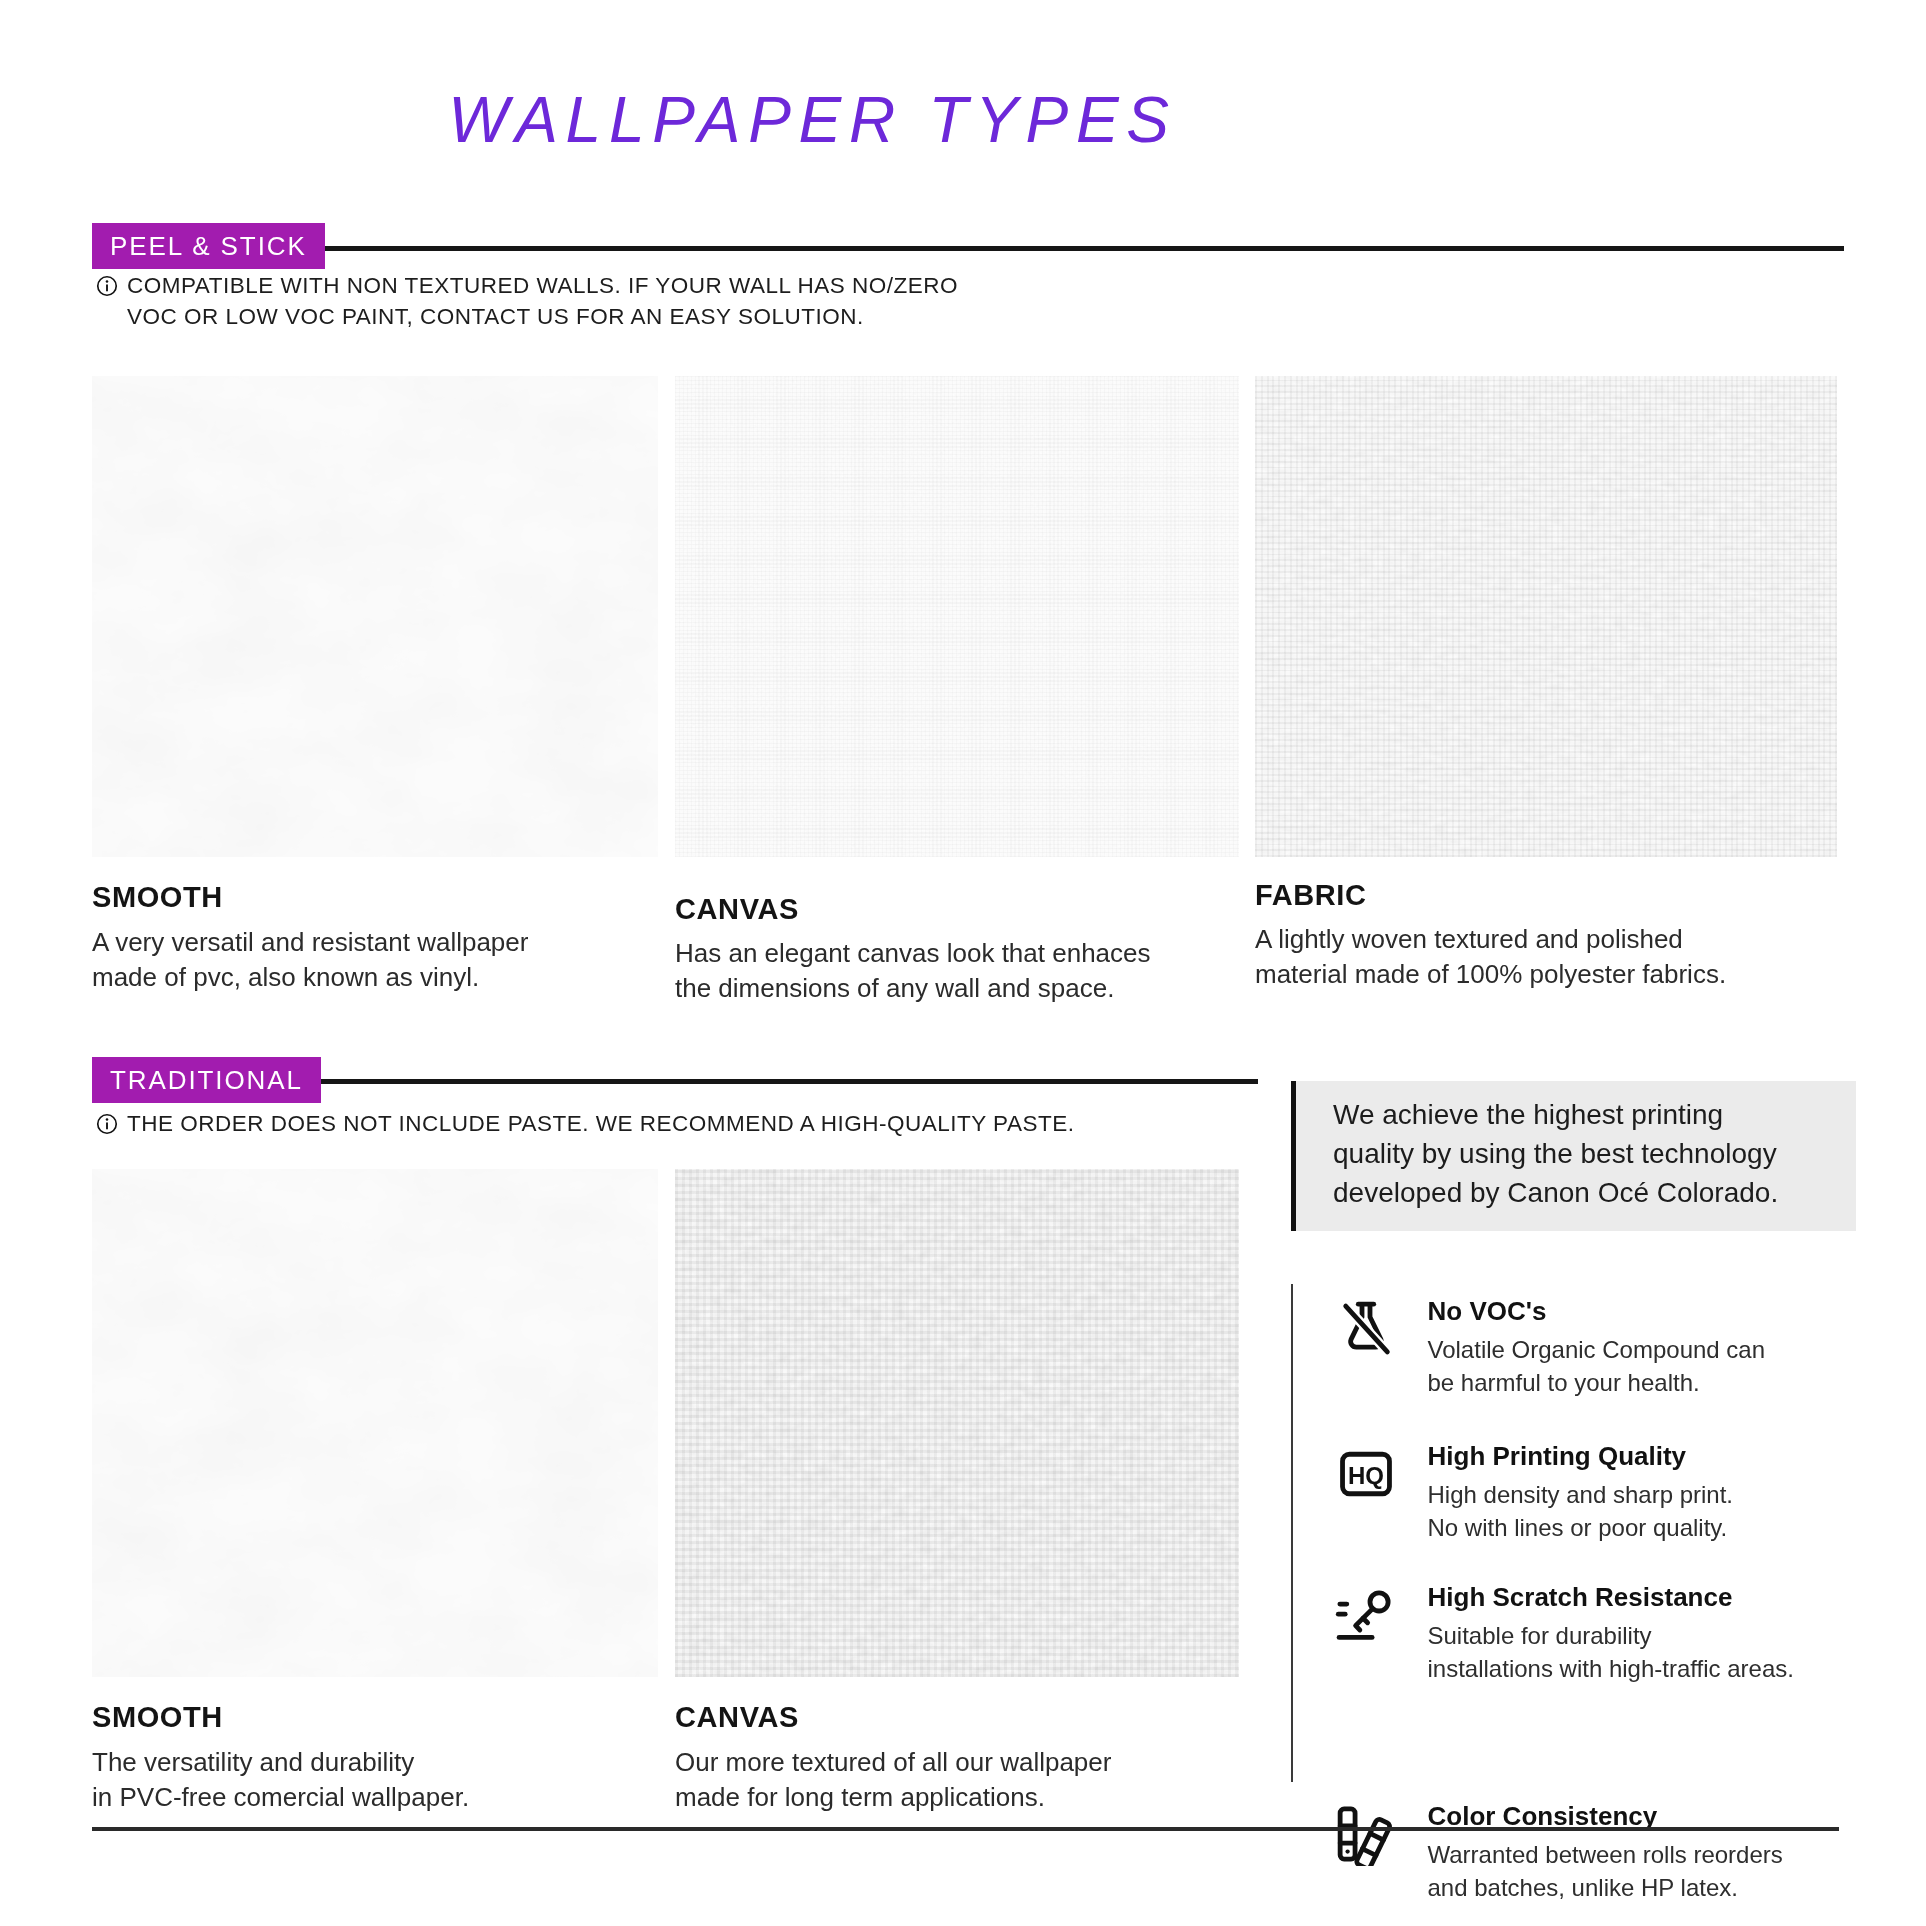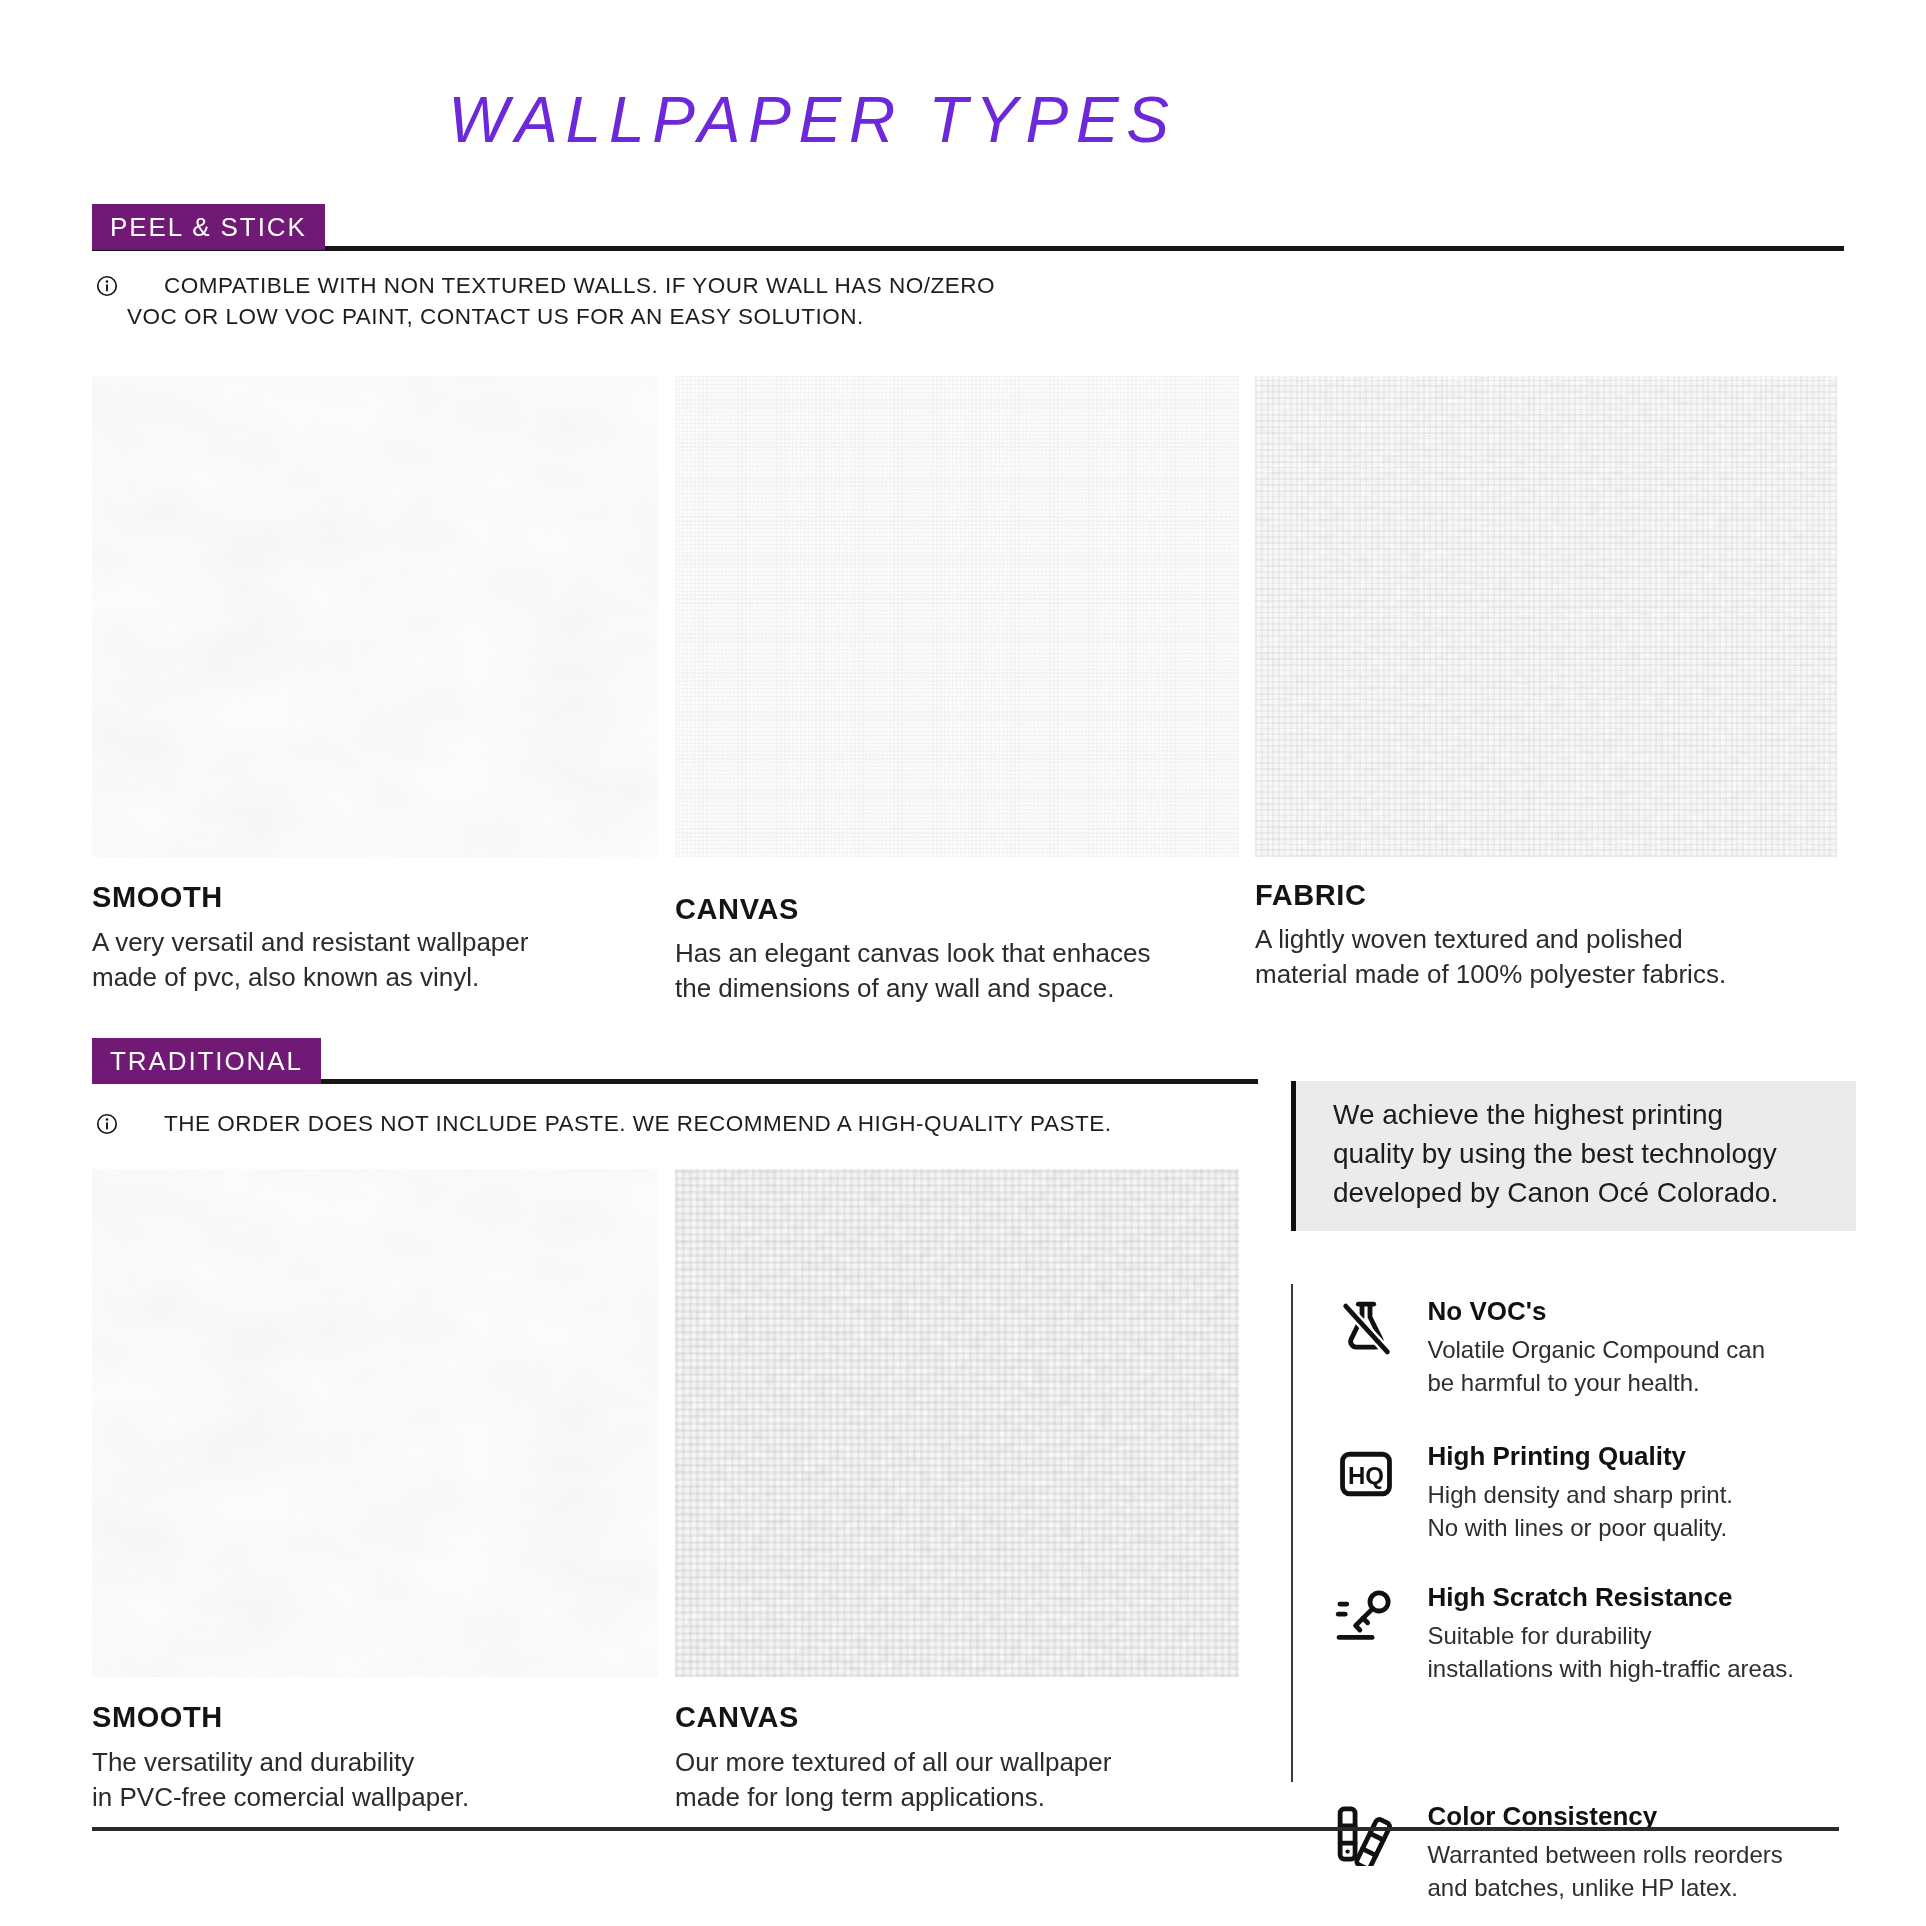--- a/index.html
+++ b/index.html
@@ -11,8 +11,8 @@
     font-size:64px;font-weight:500;letter-spacing:7.7px;color:#6d28d9;white-space:nowrap;font-style:italic;}
 
   
-  .section-label{position:absolute;height:46px;line-height:46px;background:#701a75;color:#ffffff;
-    font-size:26px;font-weight:500;letter-spacing:1.9px;padding:0 18px;white-space:nowrap;z-index:2;}
+  .section-label{position:absolute;height:46px;line-height:46px;background:#a21caf;color:#ffffff;
+    font-size:26px;font-weight:500;letter-spacing:1.9px;padding:0 18px;white-space:nowrap;z-index:2;margin-top:19px;}
   .rule{position:absolute;background:#161616;z-index:1;}
   #ps-label{left:92px;top:204px;}
   #ps-rule{left:92px;top:246px;width:1752px;height:5.1px;}

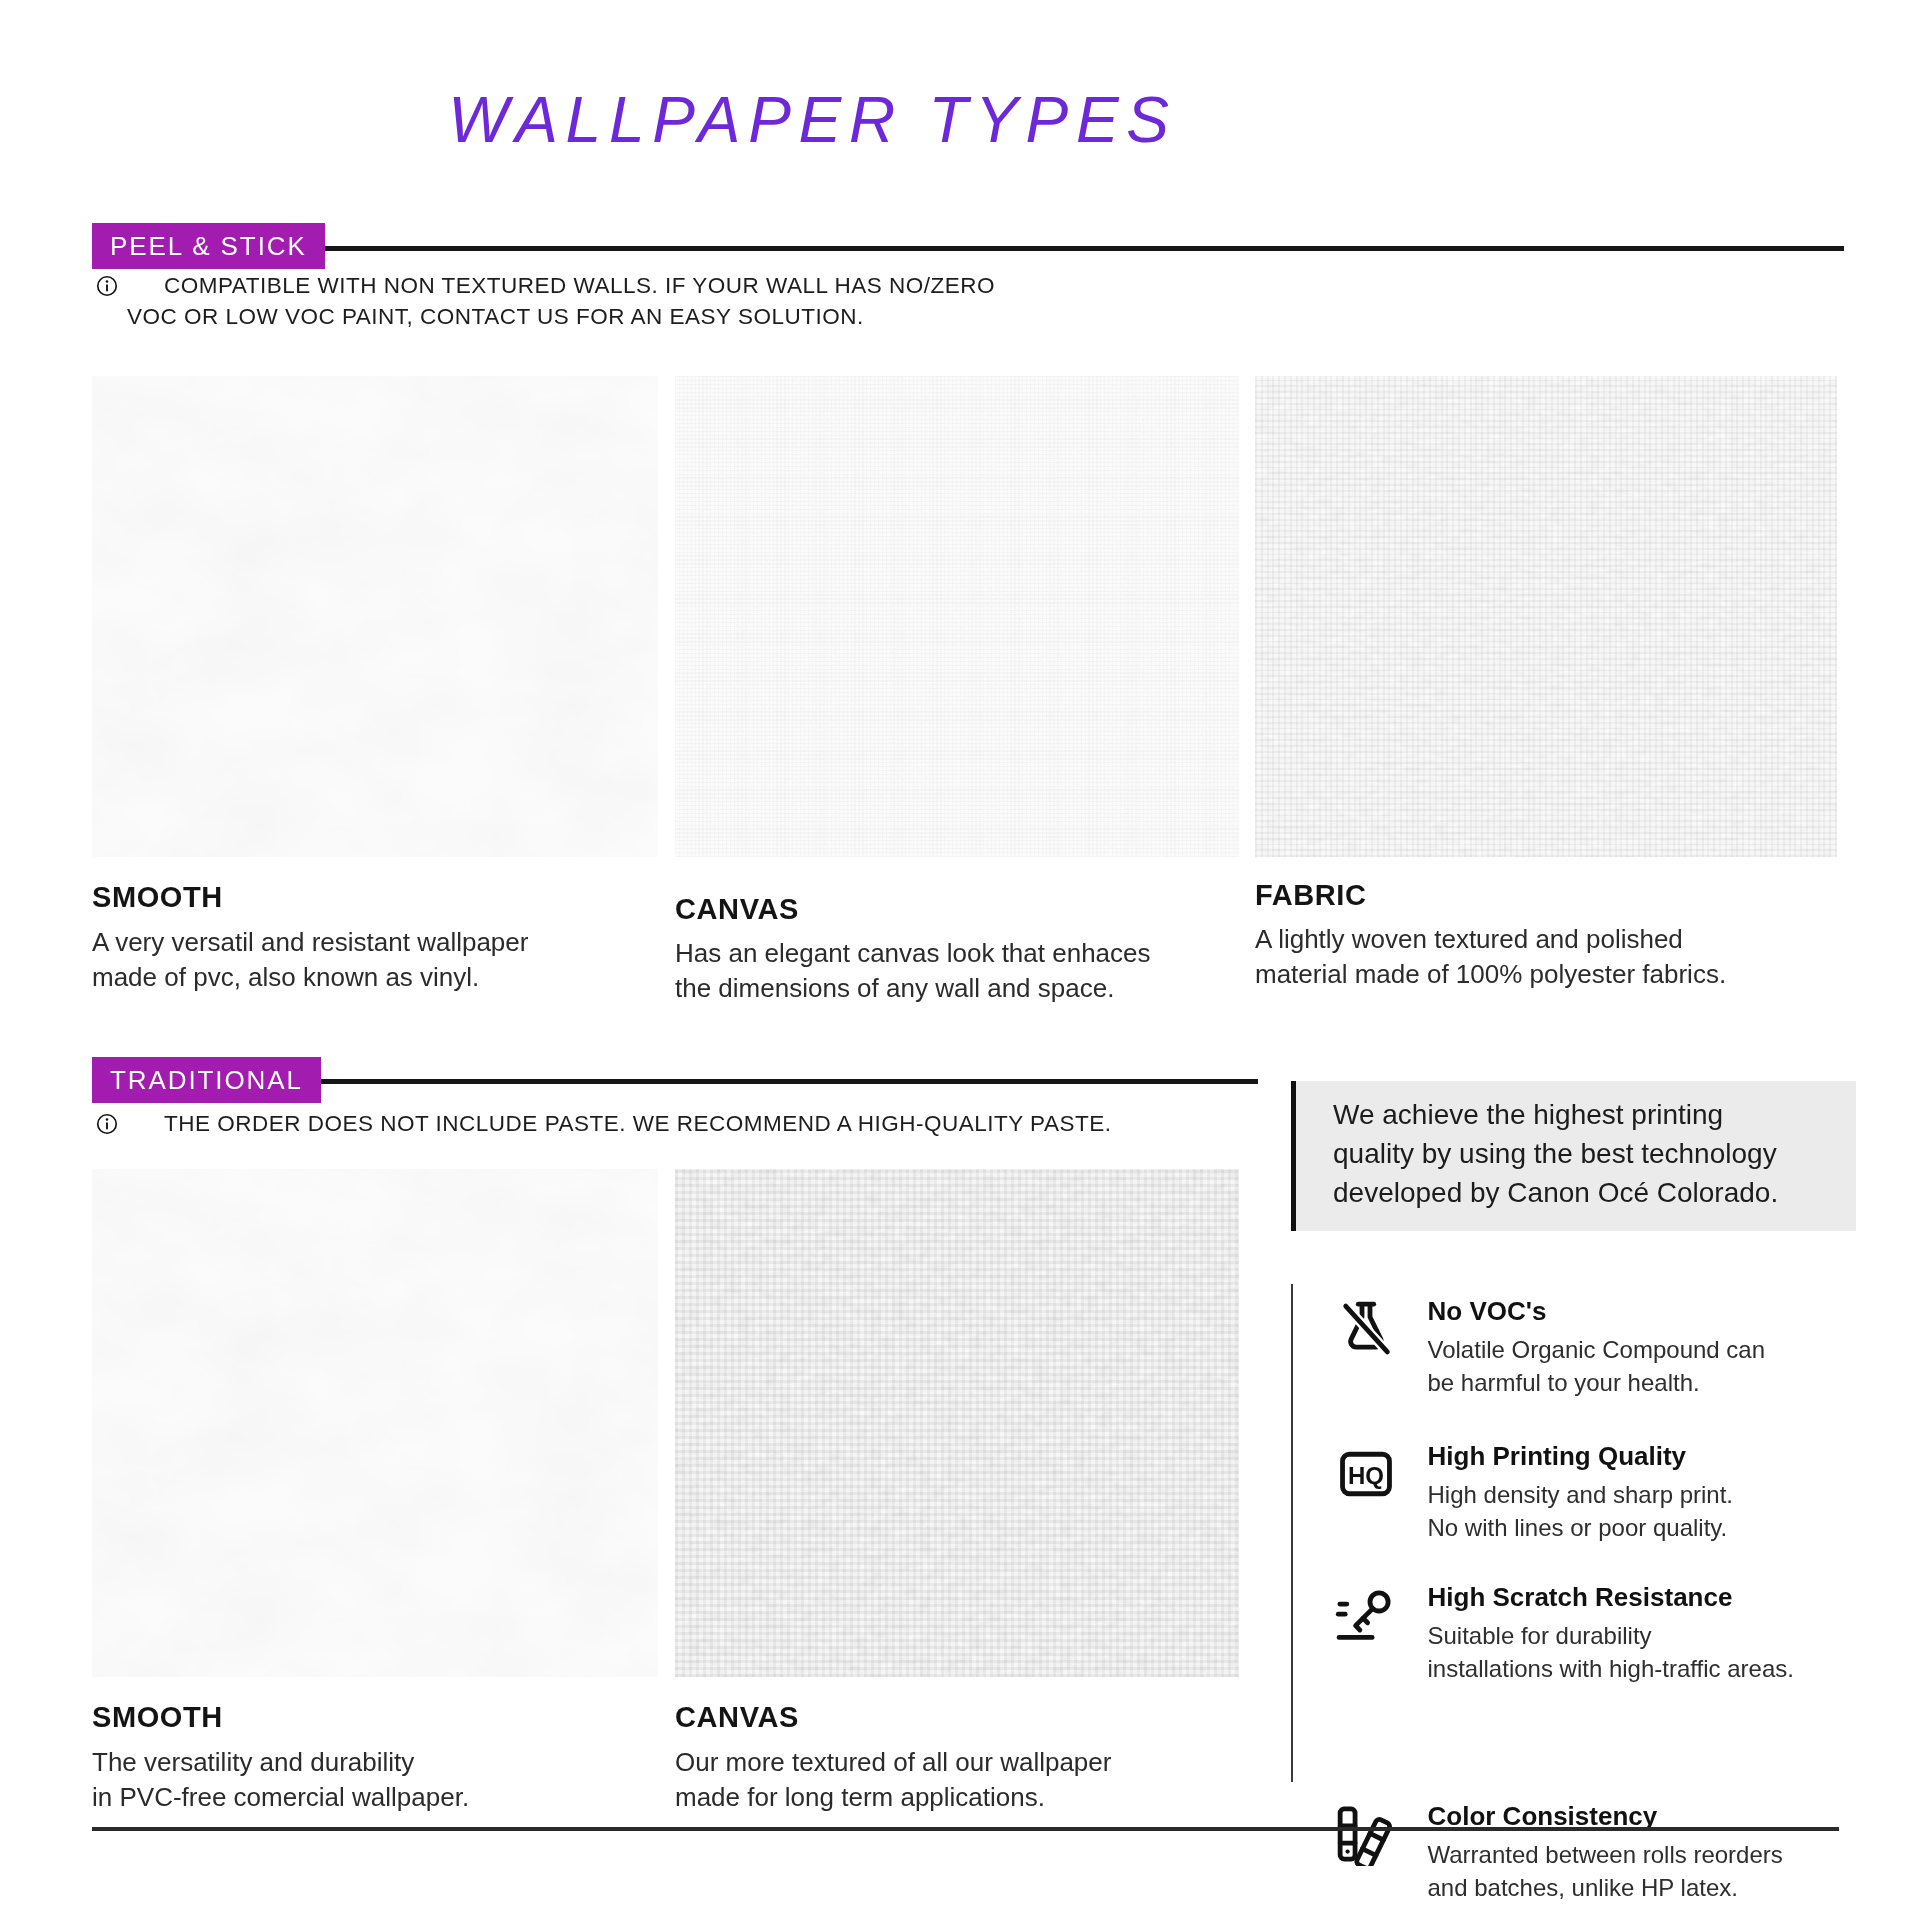--- a/index.html
+++ b/index.html
@@ -21,7 +21,7 @@
 
   
   .note{position:absolute;font-size:22.5px;letter-spacing:0.5px;color:#1d1d1d;line-height:31px;}
-  .note .n-row{display:flex;align-items:center;gap:37px;}
+  .note .n-row{display:flex;align-items:center;}
   .info-ic{width:22px;height:22px;margin-right:9px;flex:0 0 auto;}
   .note .indent{margin-left:31px;}
   #ps-note{left:96px;top:270px;}

